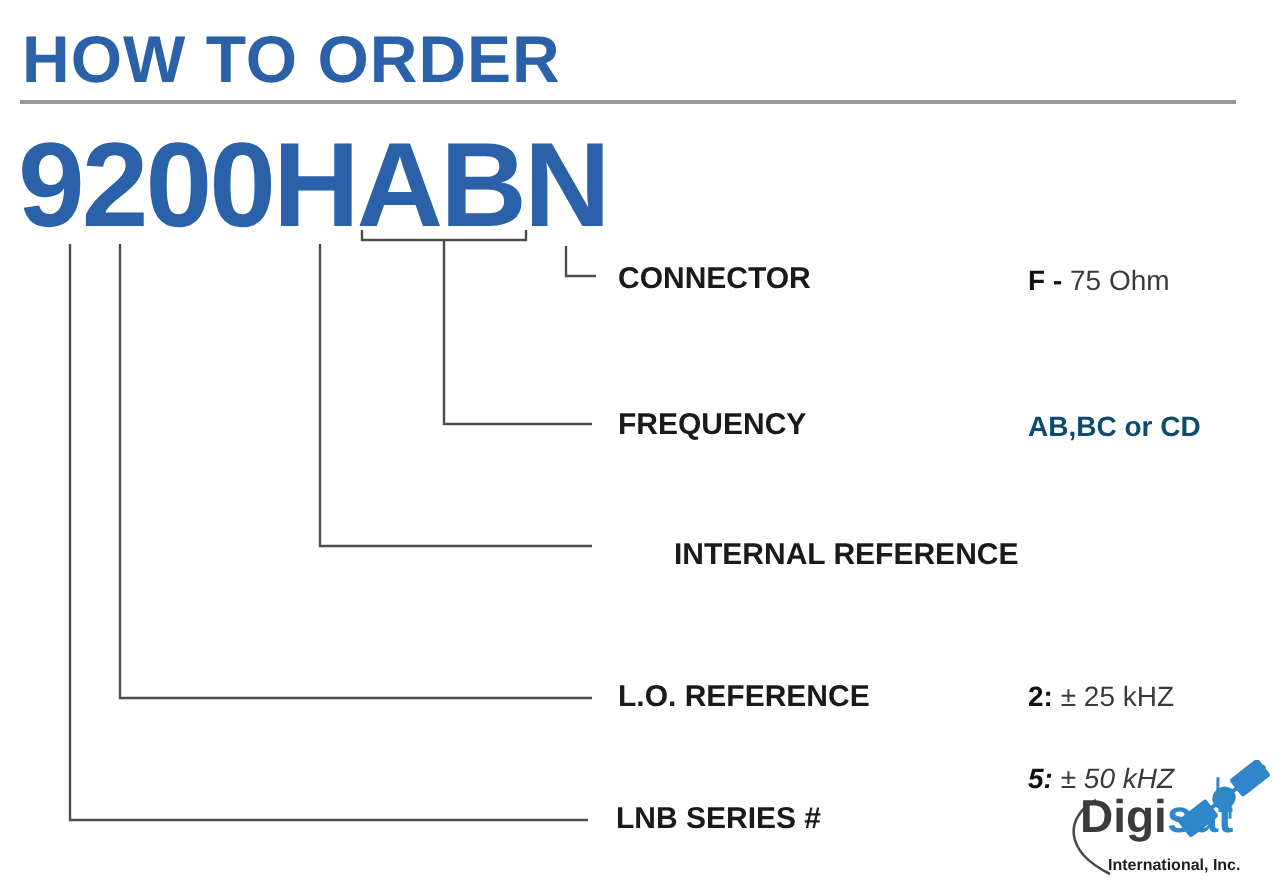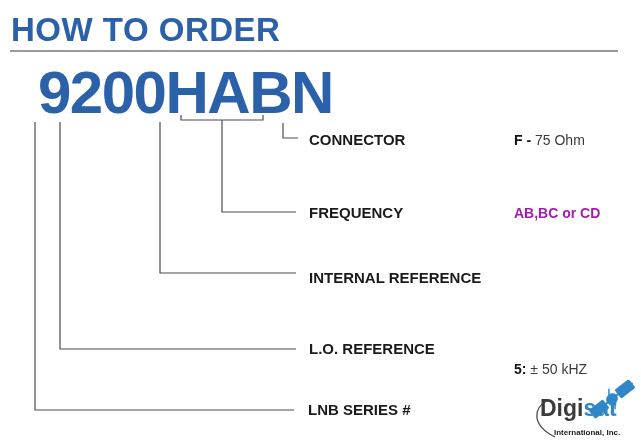--- a/index.html
+++ b/index.html
@@ -25,7 +25,6 @@
     font-size:60px;font-weight:bold;letter-spacing:-1.5px;
     color:var(--brand-blue,#2b61a8);
     white-space:nowrap;
-    margin-left:29px;
   }
 
   svg.lines{position:absolute;left:0;top:0;}

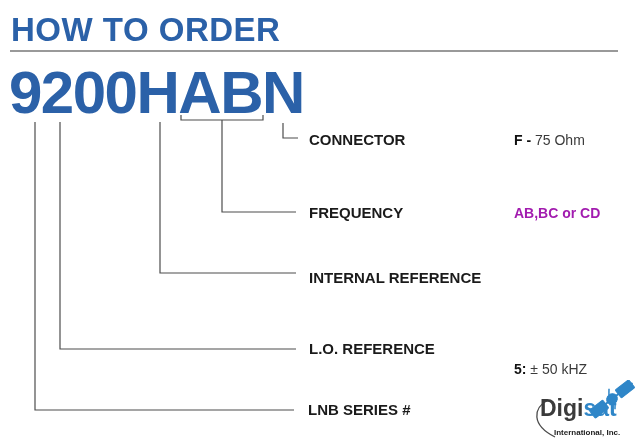--- a/index.html
+++ b/index.html
@@ -41,7 +41,7 @@
     white-space:nowrap;line-height:18px;
   }
   .val .k{font-weight:bold;color:#111;}
-  .val.allbold{font-weight:bold;color:#a21caf;}
+  .val.allbold{font-weight:bold;color:#0c4a6e;}
 
   #lbl-connector{top:131px;}
   #lbl-frequency{top:204px;text-align:right;}

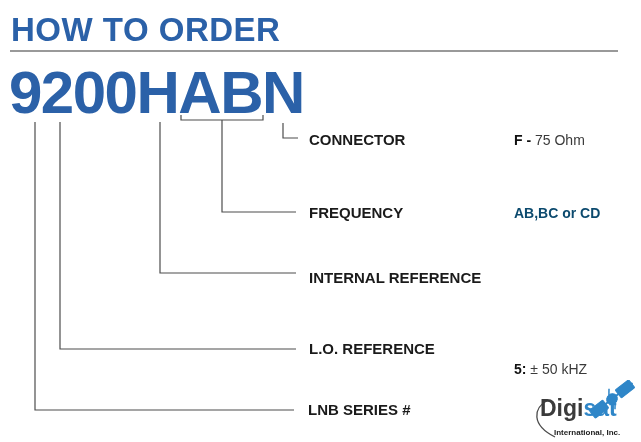--- a/index.html
+++ b/index.html
@@ -45,7 +45,7 @@
 
   #lbl-connector{top:131px;}
   #lbl-frequency{top:204px;text-align:right;}
-  #lbl-internal-reference{top:269px;}
+  #lbl-internal-reference{top:269px;margin-left:28px;}
   #lbl-lo-stability{top:340px;}
   #lbl-lnb-series{top:401px;left:308px;}
 

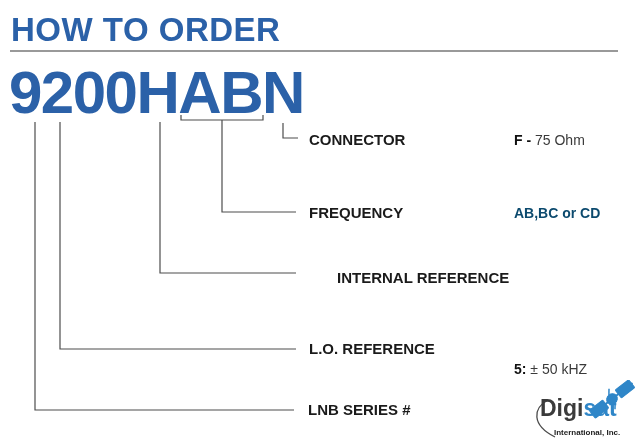--- a/index.html
+++ b/index.html
@@ -98,6 +98,7 @@
 
   <div class="val" id="val-f"><span class="k">F - </span><span>75 Ohm</span></div>
   <div class="val allbold" id="val-ab">AB,BC or CD</div>
+  <div class="val" id="val-2"><span class="k">2: </span><span>± 25 kHZ</span></div>
   <div class="val" id="val-5"><span class="k">5: </span><span>± 50 kHZ</span></div>
 
   <div class="logo">

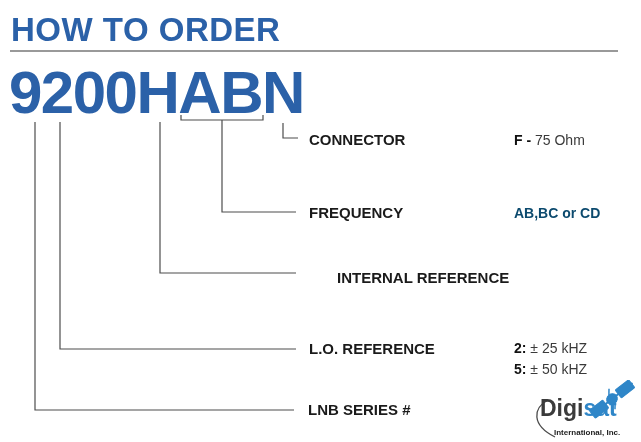--- a/index.html
+++ b/index.html
@@ -53,7 +53,7 @@
   #val-n{top:158px;}
   #val-ab{top:204px;}
   #val-2{top:339px;}
-  #val-5{top:360px;}
+  #val-5{top:380px;font-style:italic;}
 
   
   .logo{position:absolute;left:528px;top:383px;width:113px;height:59px;}

